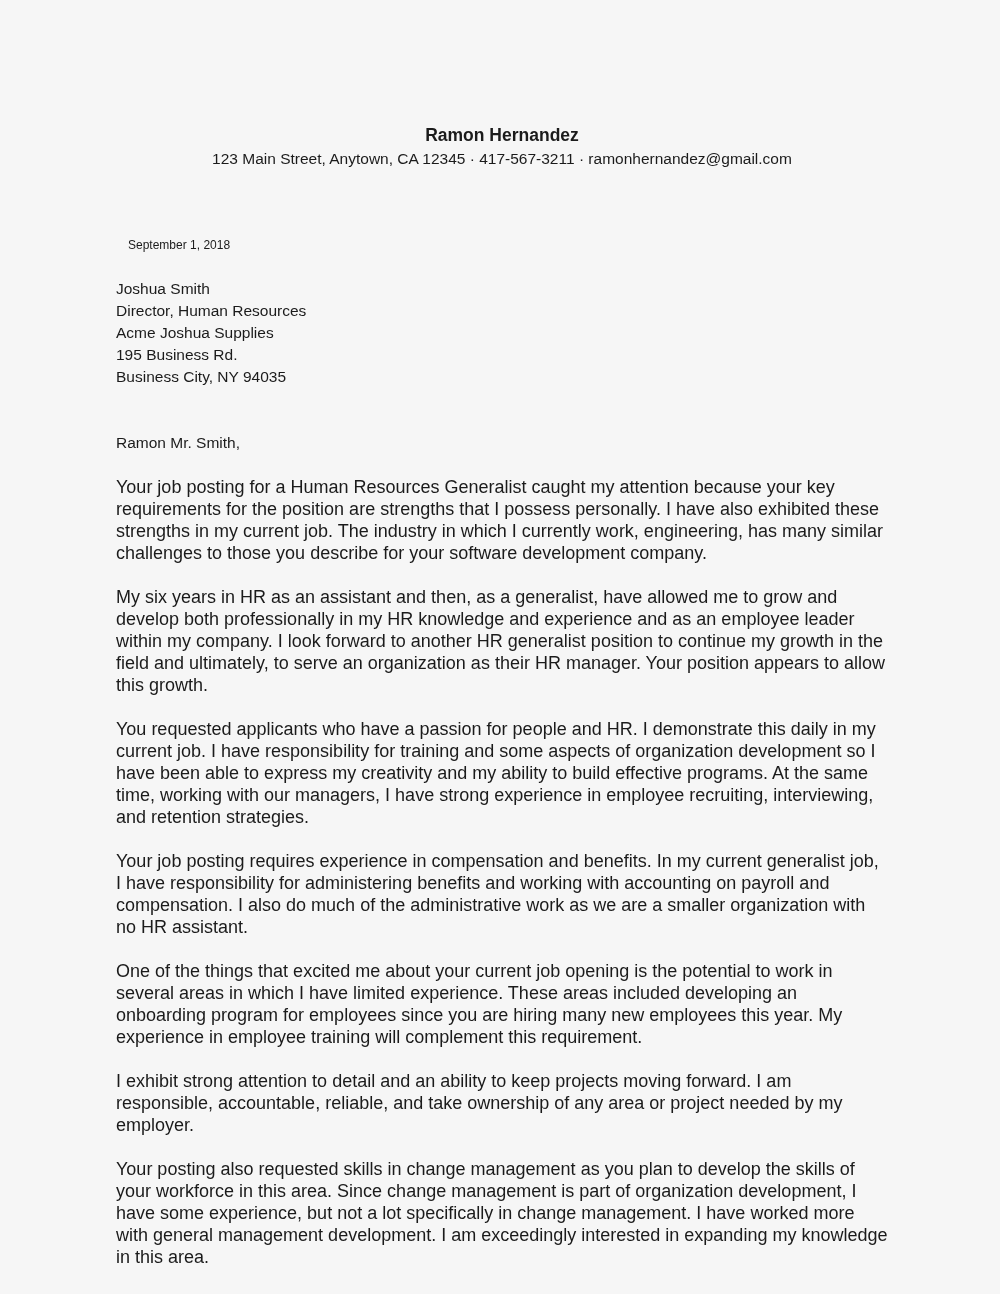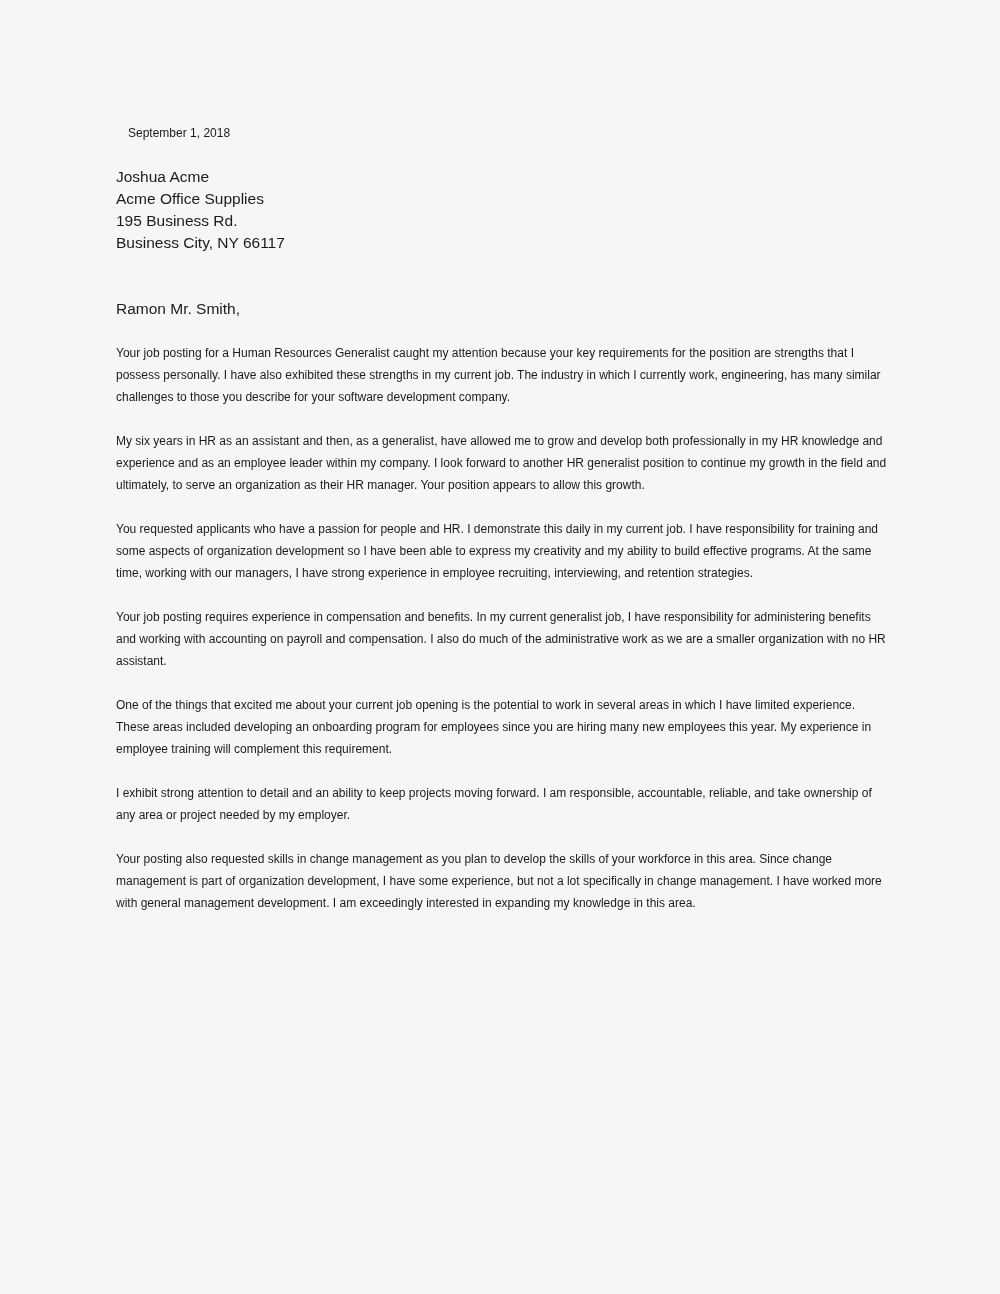--- a/index.html
+++ b/index.html
@@ -68,6 +68,10 @@
 <div class="letter-page">
   <div class="letter-content">
 
+    <div class="letter-header">
+      <p class="sender-name">Ramon Hernandez</p>
+      <p class="sender-contact">123 Main Street, Anytown, CA 12345 · 417-567-3211 · ramonhernandez@gmail.com</p>
+    </div>
 
     <p class="date-line">September 1, 2018</p>
 

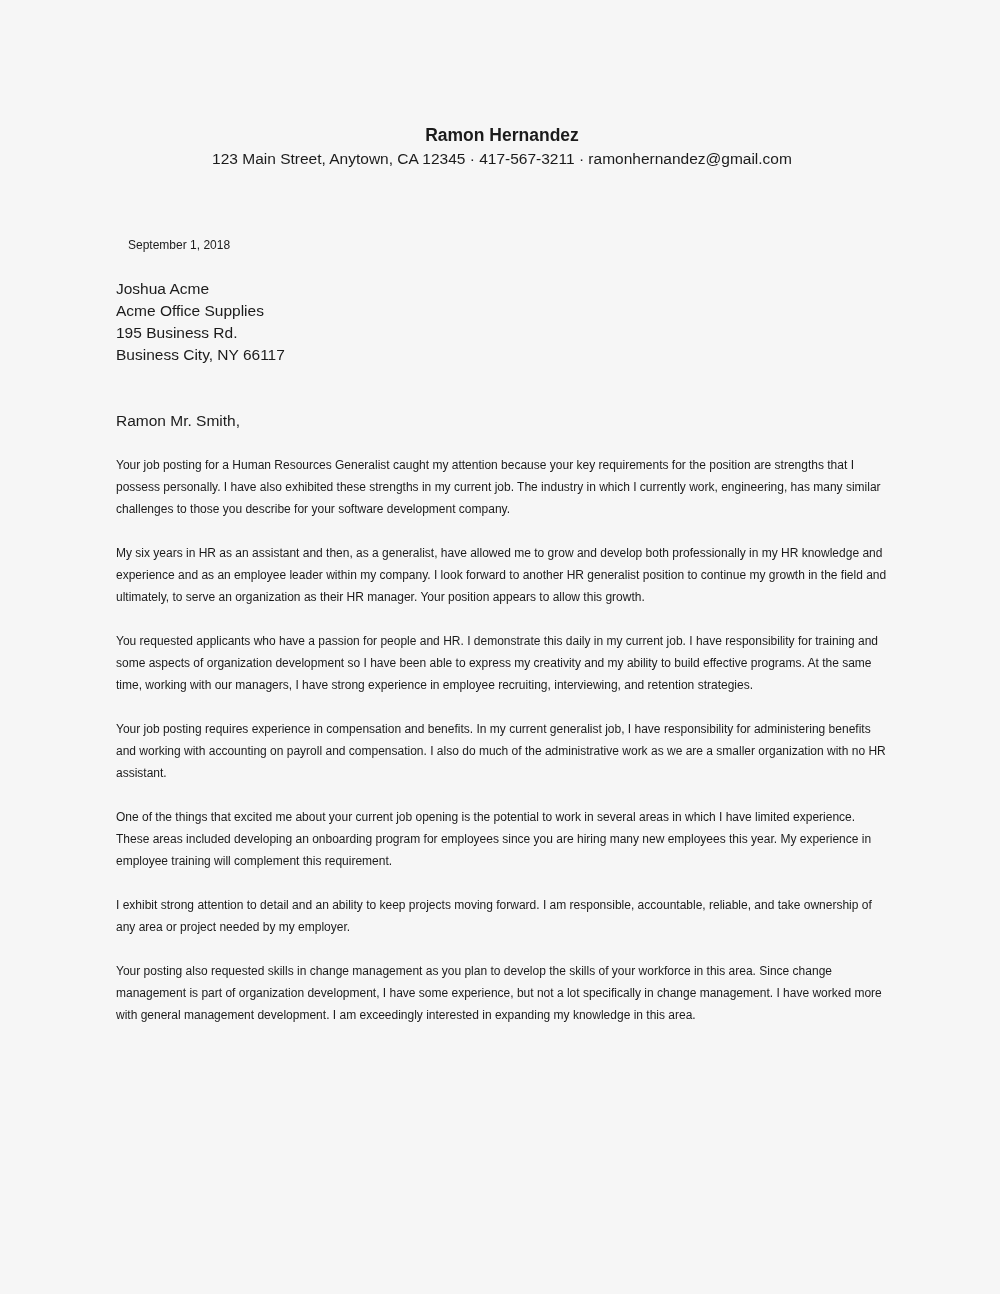--- a/index.html
+++ b/index.html
@@ -76,7 +76,7 @@
     <p class="date-line">September 1, 2018</p>
 
     <div class="recipient-block">
-      <p class="recipient-line">Joshua Acme</p>
+      <p class="recipient-line">Joshua Smith</p>
       <p class="recipient-line">Acme Office Supplies</p>
       <p class="recipient-line">195 Business Rd.</p>
       <p class="recipient-line">Business City, NY 66117</p>

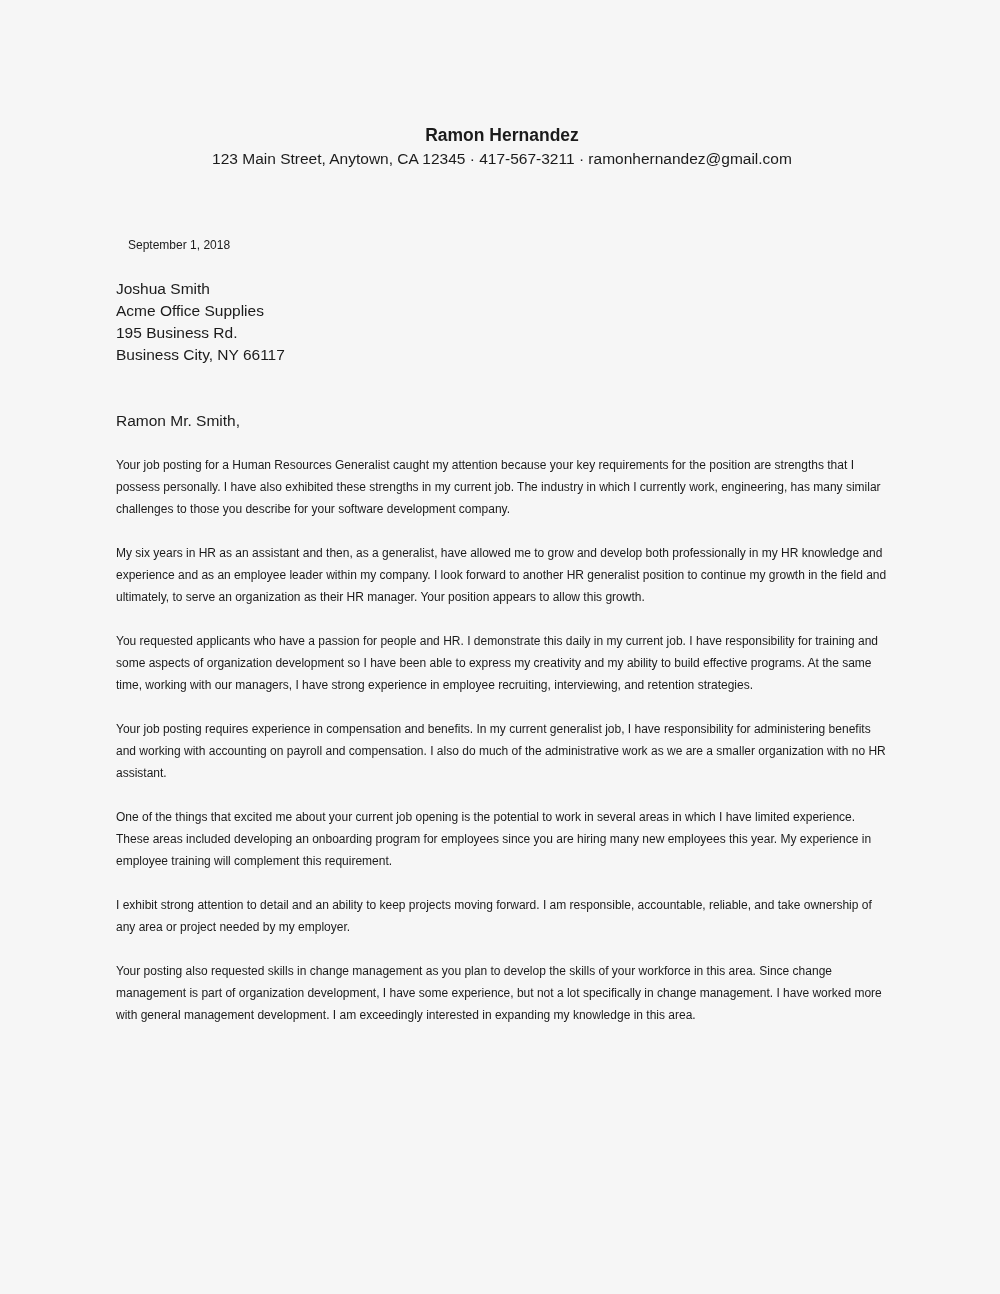--- a/index.html
+++ b/index.html
@@ -77,6 +77,7 @@
 
     <div class="recipient-block">
       <p class="recipient-line">Joshua Smith</p>
+      <p class="recipient-line">Director, Human Resources</p>
       <p class="recipient-line">Acme Office Supplies</p>
       <p class="recipient-line">195 Business Rd.</p>
       <p class="recipient-line">Business City, NY 66117</p>

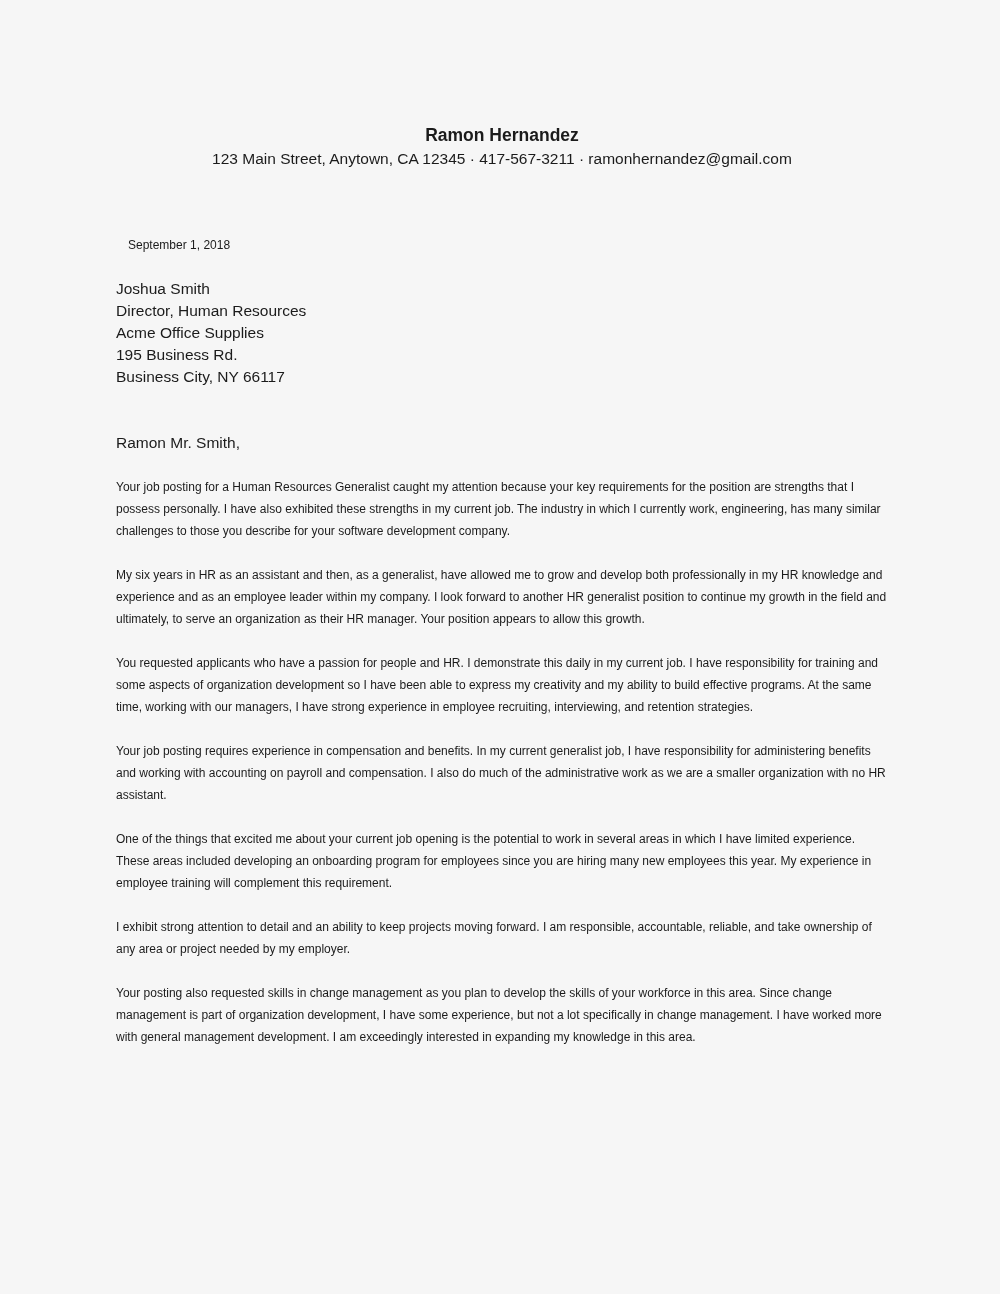--- a/index.html
+++ b/index.html
@@ -78,7 +78,7 @@
     <div class="recipient-block">
       <p class="recipient-line">Joshua Smith</p>
       <p class="recipient-line">Director, Human Resources</p>
-      <p class="recipient-line">Acme Office Supplies</p>
+      <p class="recipient-line">Acme Joshua Supplies</p>
       <p class="recipient-line">195 Business Rd.</p>
       <p class="recipient-line">Business City, NY 66117</p>
     </div>

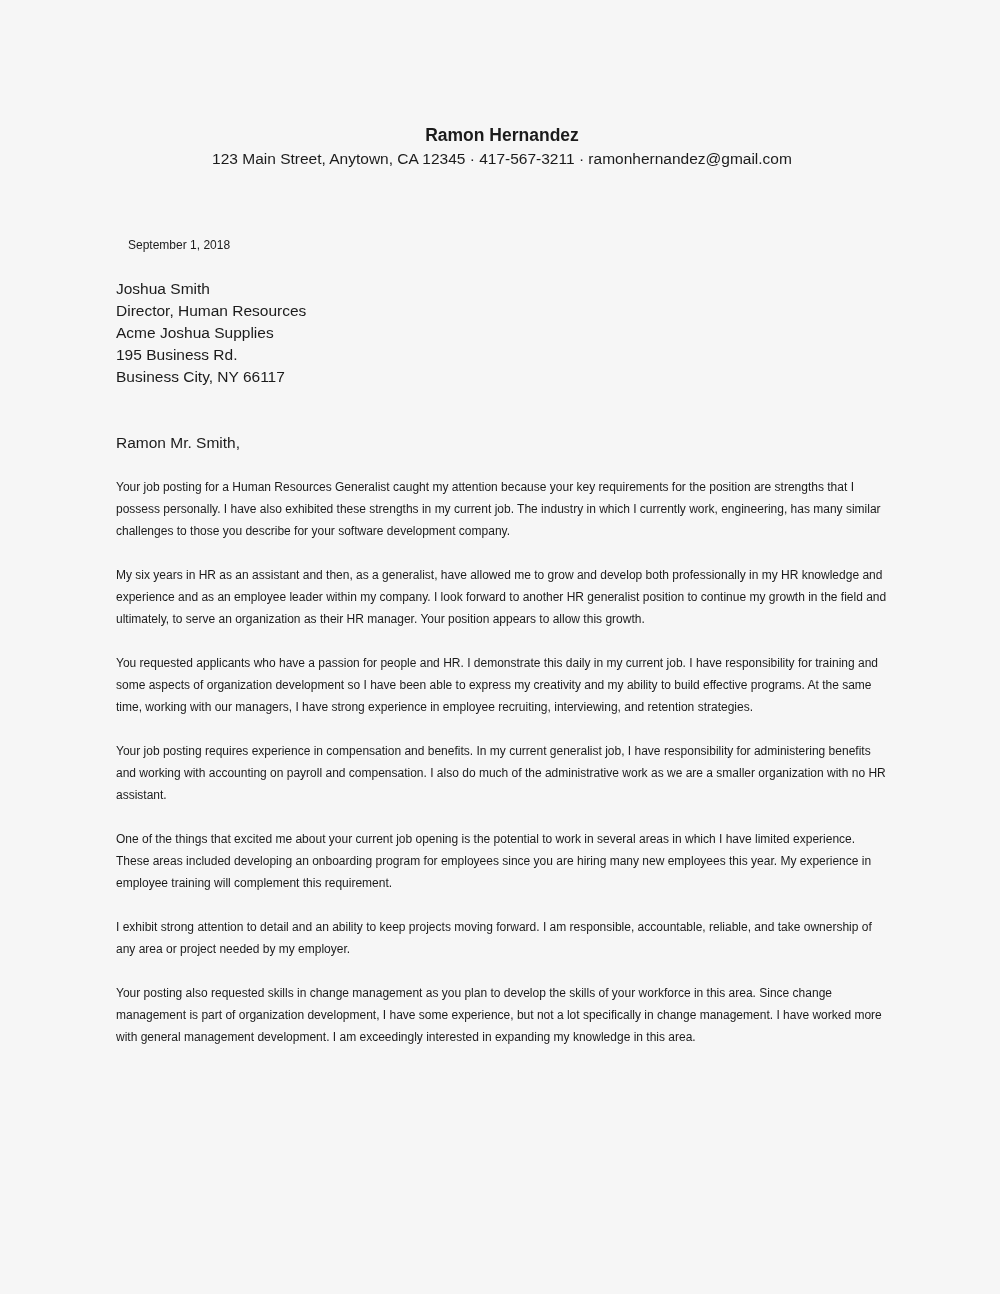--- a/index.html
+++ b/index.html
@@ -80,7 +80,7 @@
       <p class="recipient-line">Director, Human Resources</p>
       <p class="recipient-line">Acme Joshua Supplies</p>
       <p class="recipient-line">195 Business Rd.</p>
-      <p class="recipient-line">Business City, NY 66117</p>
+      <p class="recipient-line">Business City, NY 94035</p>
     </div>
 
     <p class="salutation">Ramon Mr. Smith,</p>

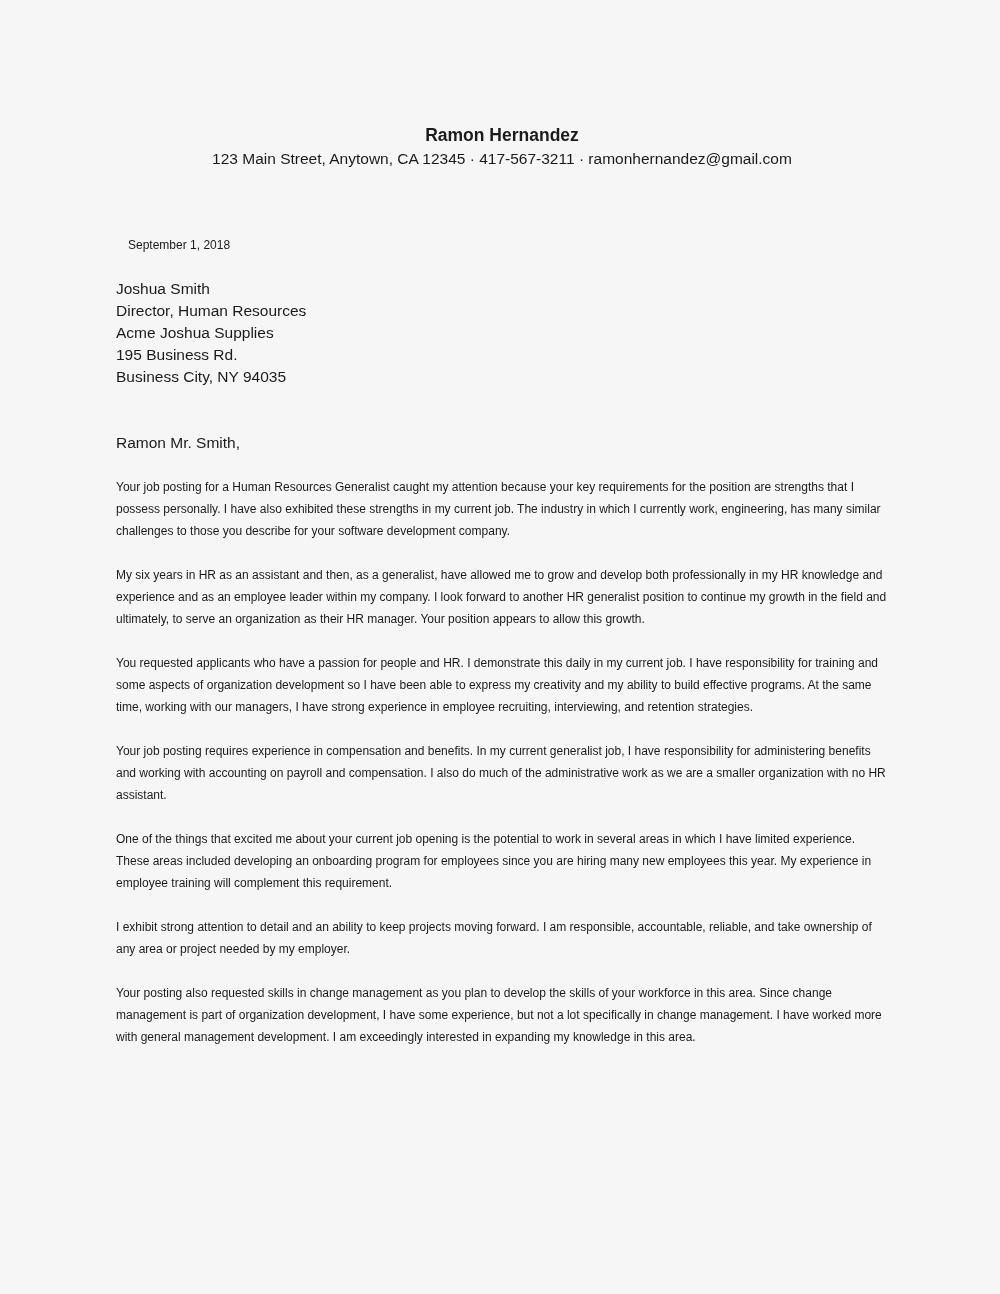--- a/index.html
+++ b/index.html
@@ -57,7 +57,7 @@
     margin: 0 0 22px 0;
   }
   .body-paragraph {
-    font-size: 12px;
+    font-size: 18px;
     line-height: 22px;
     margin: 0 0 22px 0;
   }

